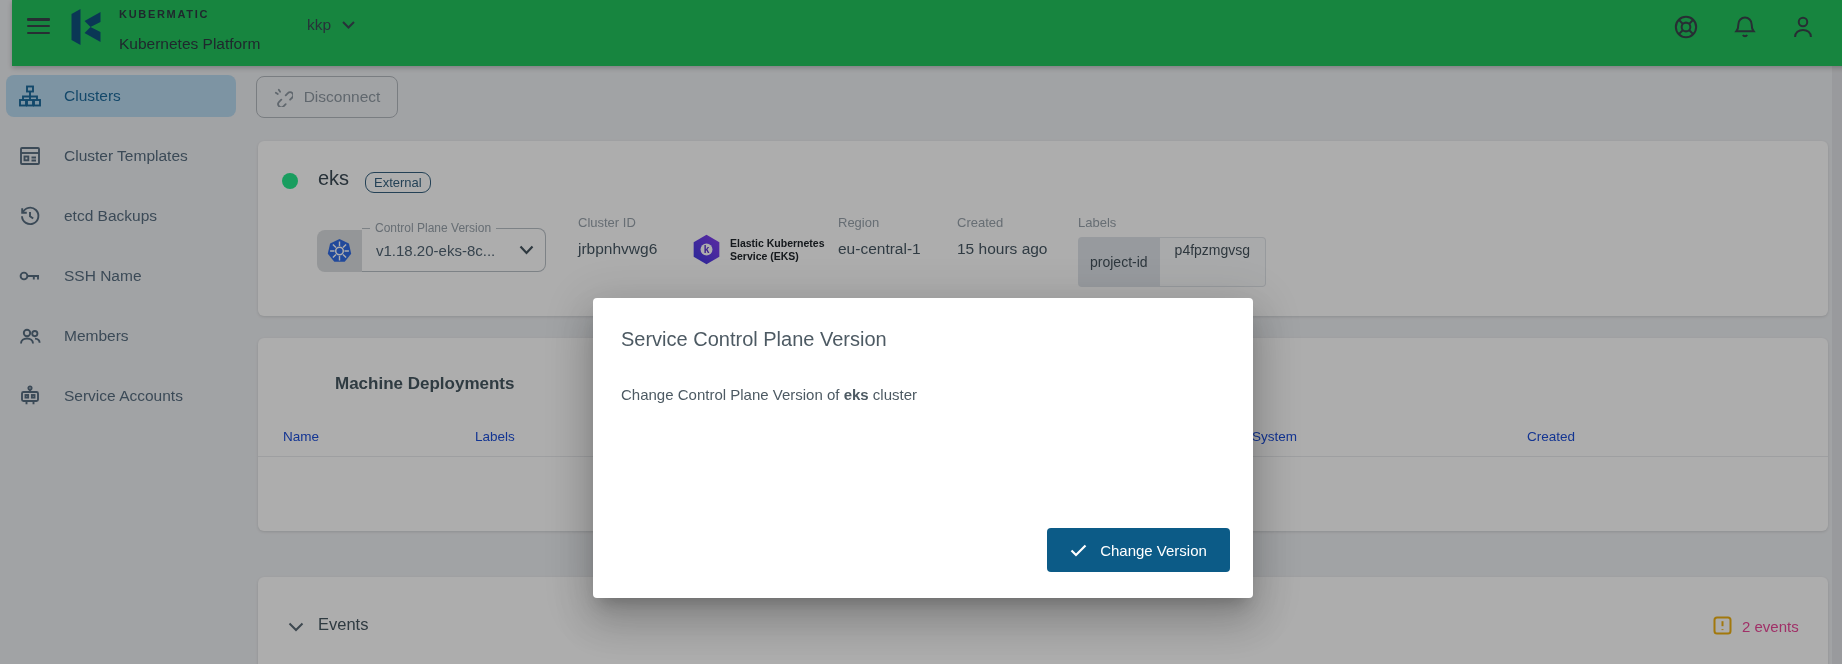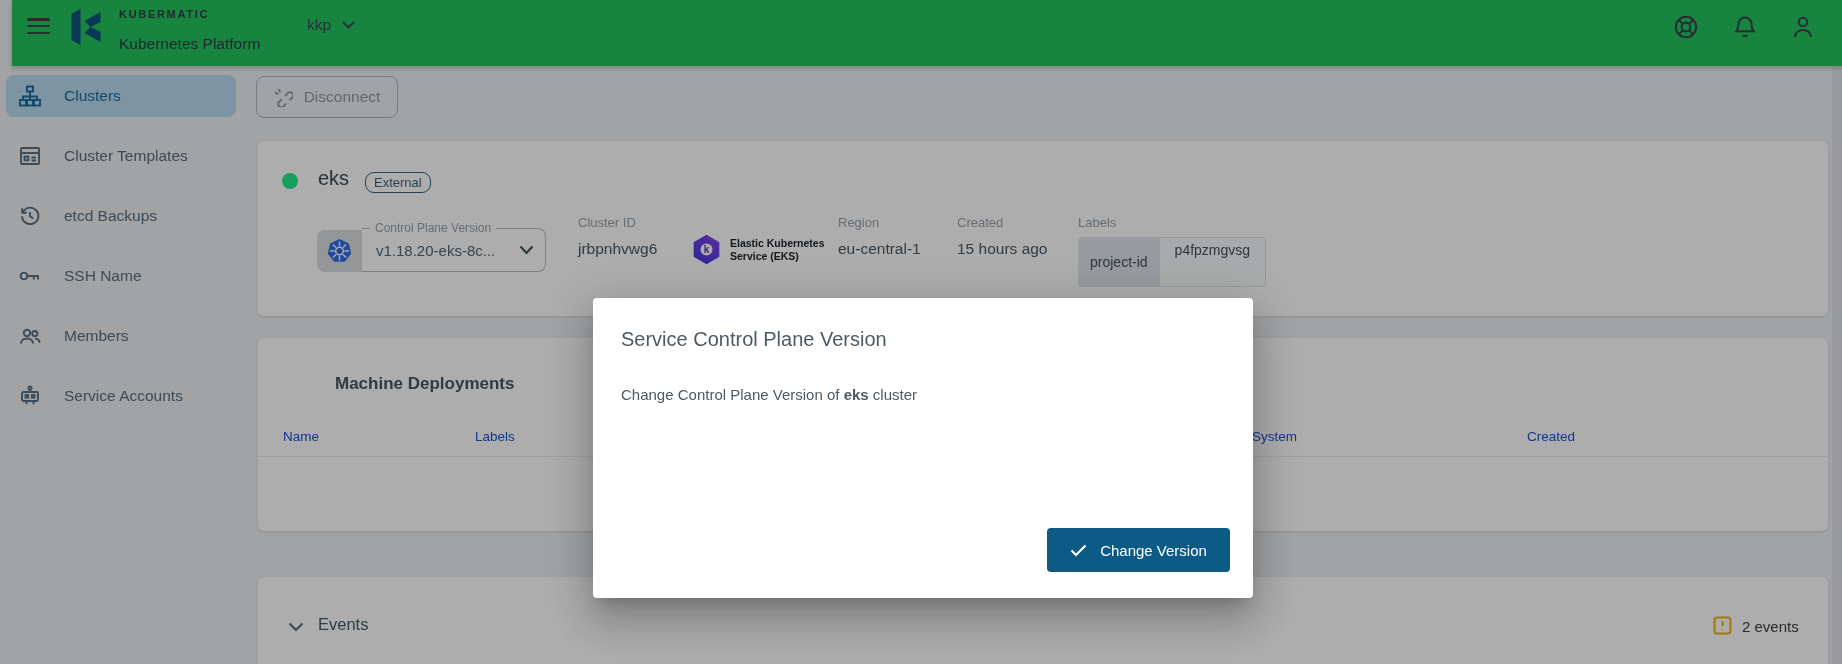--- a/index.html
+++ b/index.html
@@ -69,7 +69,7 @@
   .ev-chevron{position:absolute;left:30px;top:45px;color:#5c6b76;}
   .ev-title{position:absolute;left:60px;top:38px;font-size:16.5px;font-weight:500;color:#465761;}
   .ev-warn{position:absolute;left:1455px;top:39px;color:#efb112;}
-  .ev-count{position:absolute;left:1484px;top:41px;font-size:15px;color:#404040;}
+  .ev-count{position:absolute;left:1484px;top:41px;font-size:15px;color:#ec4899;}
 
   .scrollbar{position:absolute;right:0;top:54px;width:10px;height:610px;background:#e2e4e7;cursor:pointer;}
 

